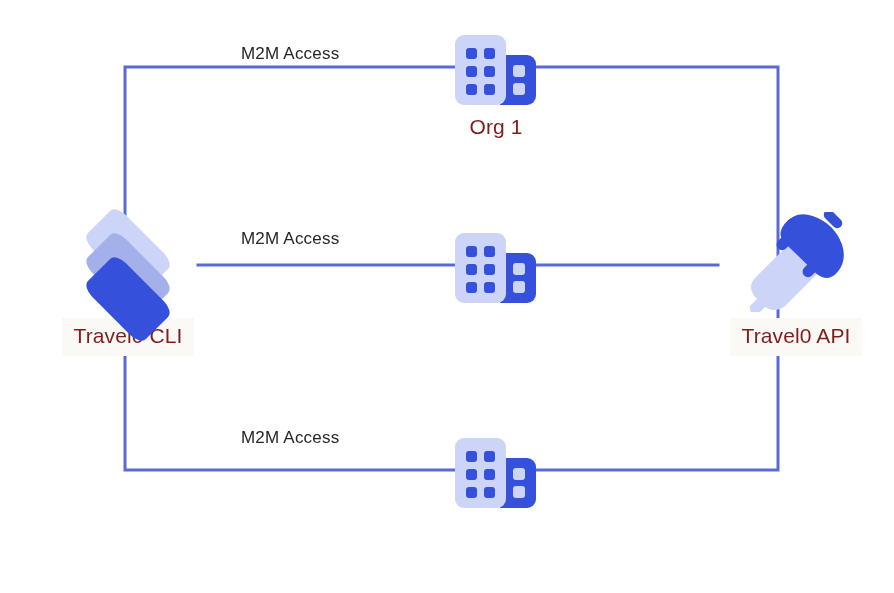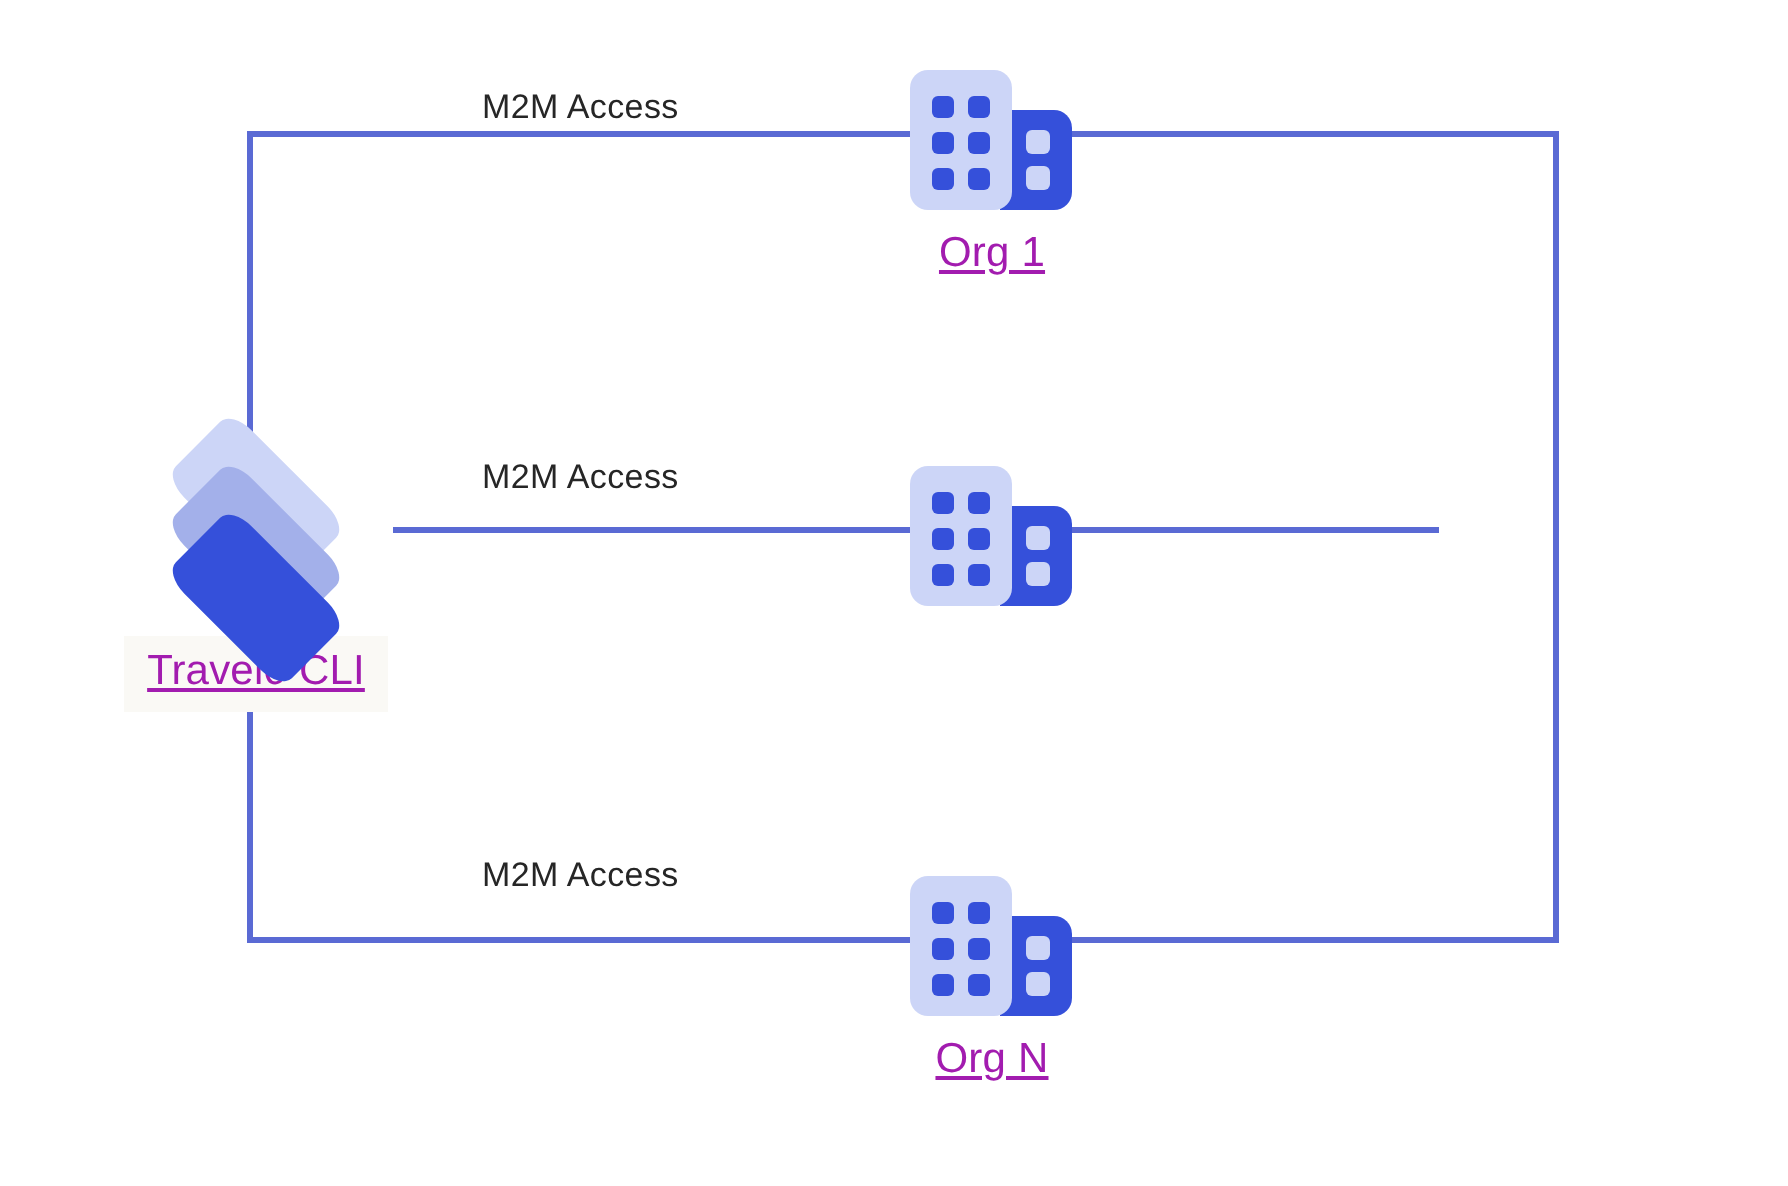--- a/index.html
+++ b/index.html
@@ -45,12 +45,11 @@
     margin-top: 6px;
     font-size: 21px;
     line-height: 1.25;
-    color: #a21caf;
+    color: #7f1d1d;
     background: #faf9f5;
     padding: 5px 12px 7px 12px;
     white-space: nowrap;
     letter-spacing: 0.1px;
-    text-decoration: underline;
   }
   .node-label.plain {
     background: transparent;

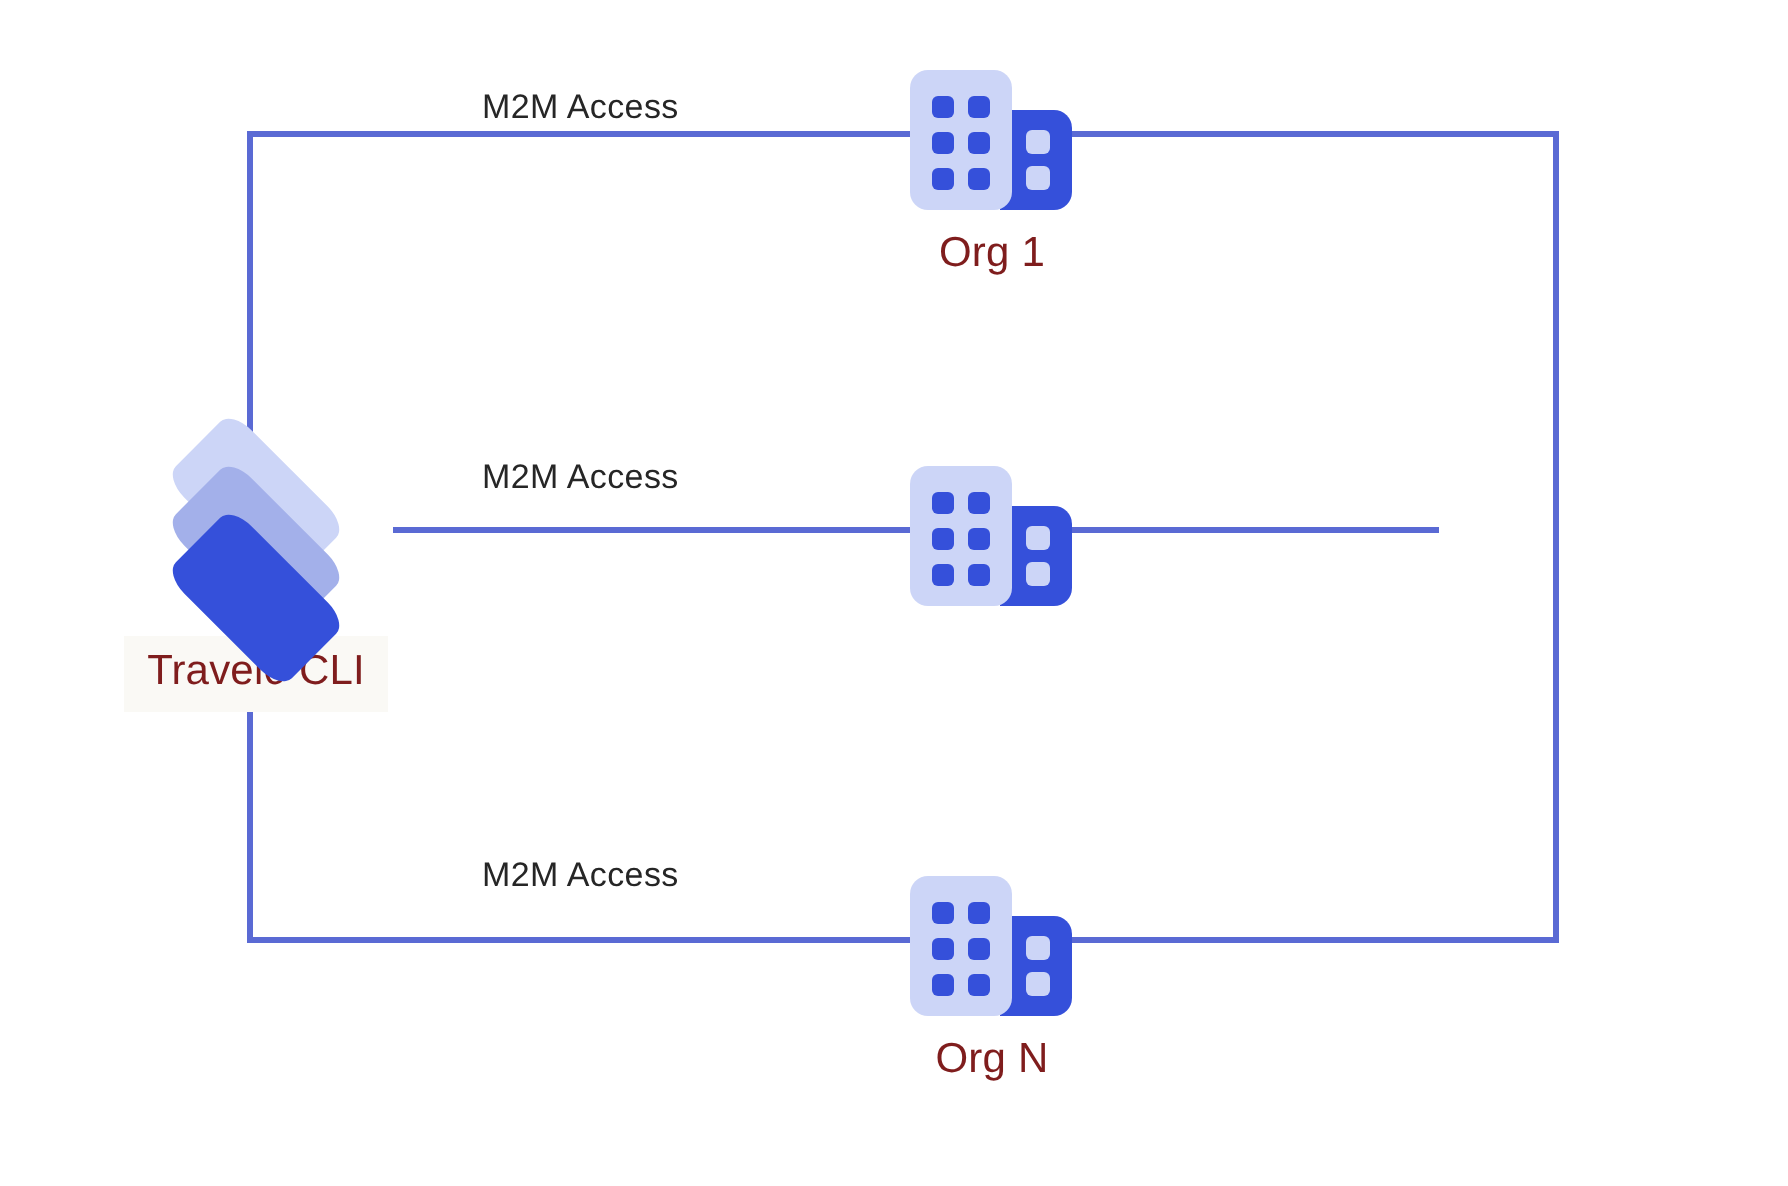--- a/index.html
+++ b/index.html
@@ -232,6 +232,29 @@
     <div class="node-label plain">Org N</div>
   </div>
 
+  <div class="node" style="left:688px; top:212px; width:160px;">
+    <div class="node-icon">
+      <div class="plug">
+        <svg viewBox="0 0 104 100" width="104" height="100" aria-hidden="true">
+
+          <g>
+            <path d="M 14 88 Q 1 76 12 65 L 47 30 Q 57 22 66 31 L 75 40 Q 84 49 76 59 L 41 94 Q 29 103 18 92 Z" fill="#ccd5f7"></path>
+            <path d="M 6 94 L 18 82 L 26 90 L 14 102 Q 5 103 6 94 Z" fill="#ccd5f7"></path>
+          </g>
+
+          <g>
+            <path d="M 44 30 Q 33 19 44 8 Q 57 -4 73 4 Q 93 14 98 36 Q 101 52 91 62 Q 80 73 69 62 Z" fill="#3550da" transform="rotate(-8 70 35)"></path>
+
+            <rect x="30" y="22" width="26" height="11" rx="5.5" fill="#3550da" transform="rotate(-45 43 27)"></rect>
+            <rect x="56" y="49" width="26" height="11" rx="5.5" fill="#3550da" transform="rotate(-45 69 54)"></rect>
+
+            <rect x="78" y="2" width="22" height="10" rx="5" fill="#3550da" transform="rotate(45 89 7)"></rect>
+          </g>
+        </svg>
+      </div>
+    </div>
+    <div class="node-label">Travel0 API</div>
+  </div>
 
 </div>
 

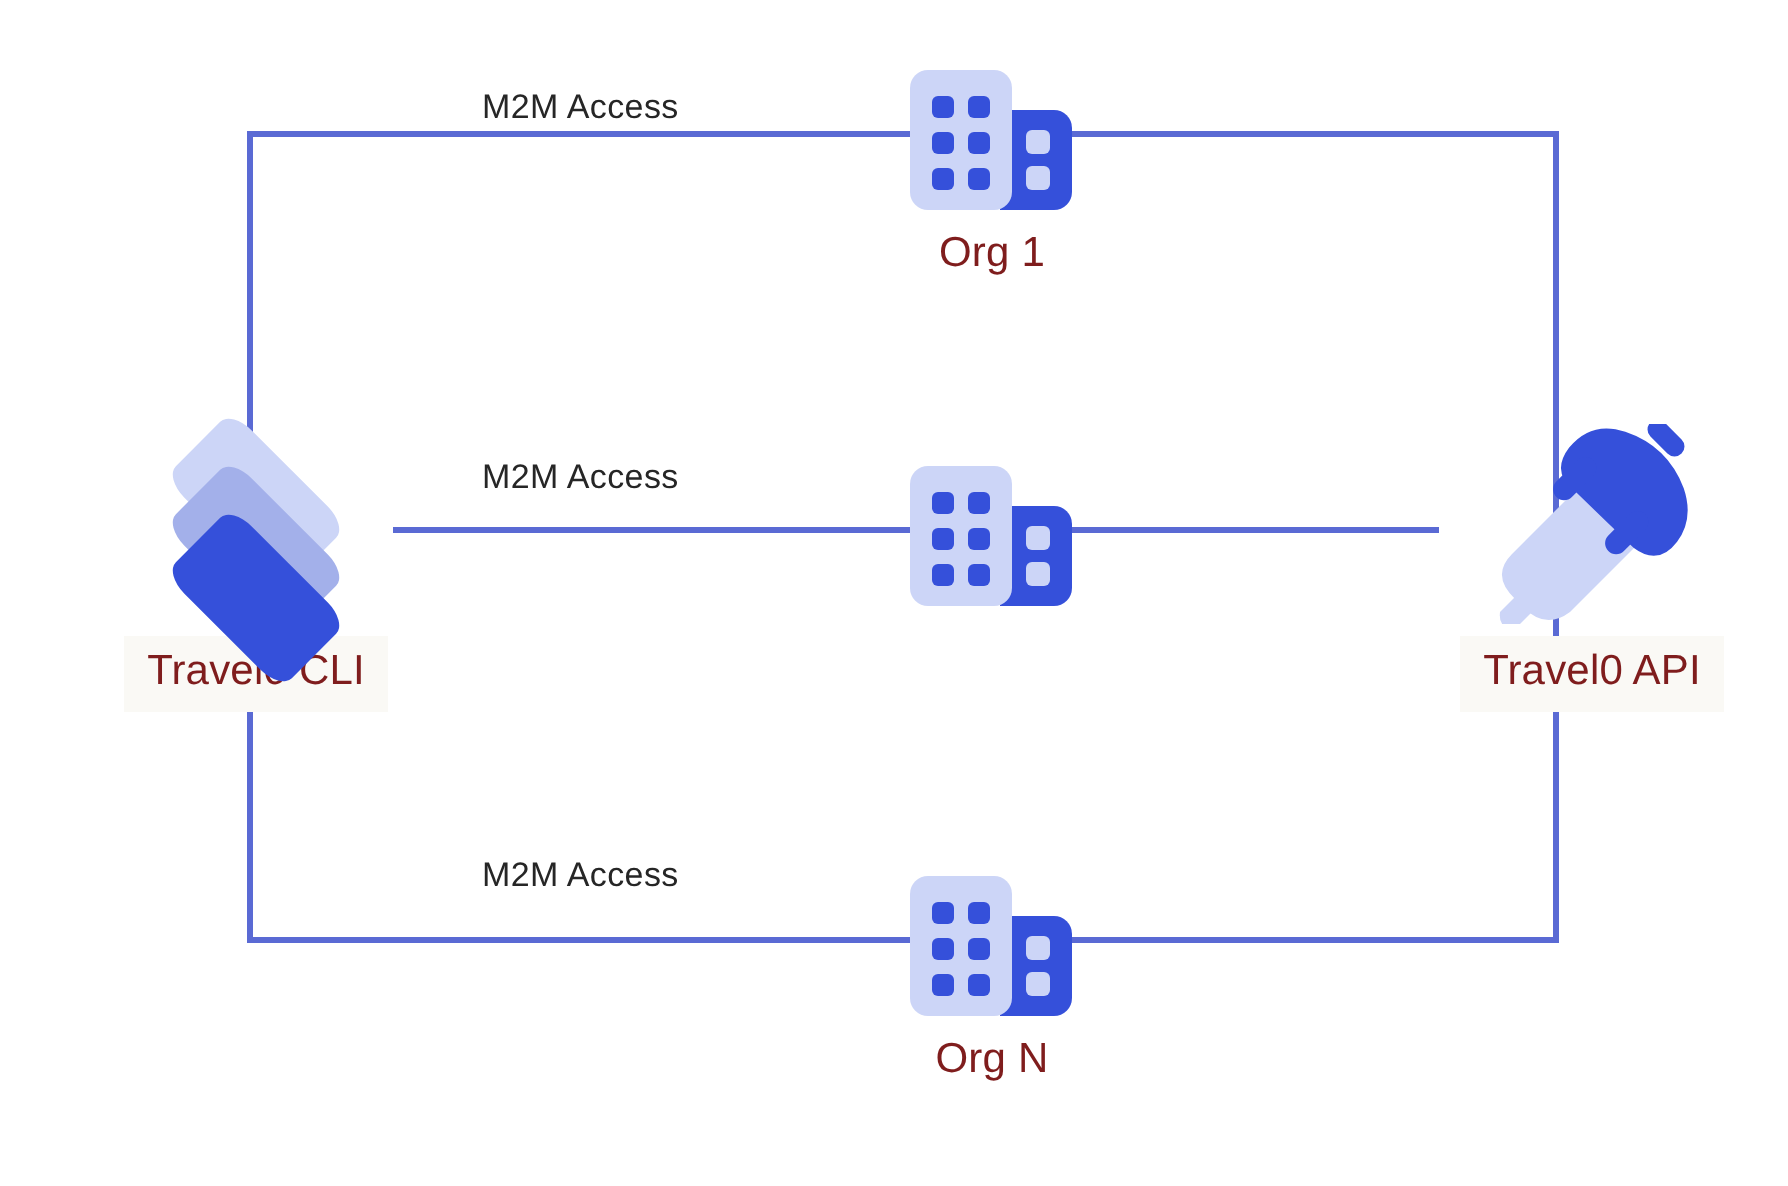--- a/index.html
+++ b/index.html
@@ -229,7 +229,6 @@
         </div>
       </div>
     </div>
-    <div class="node-label plain">Org N</div>
   </div>
 
   <div class="node" style="left:688px; top:212px; width:160px;">

